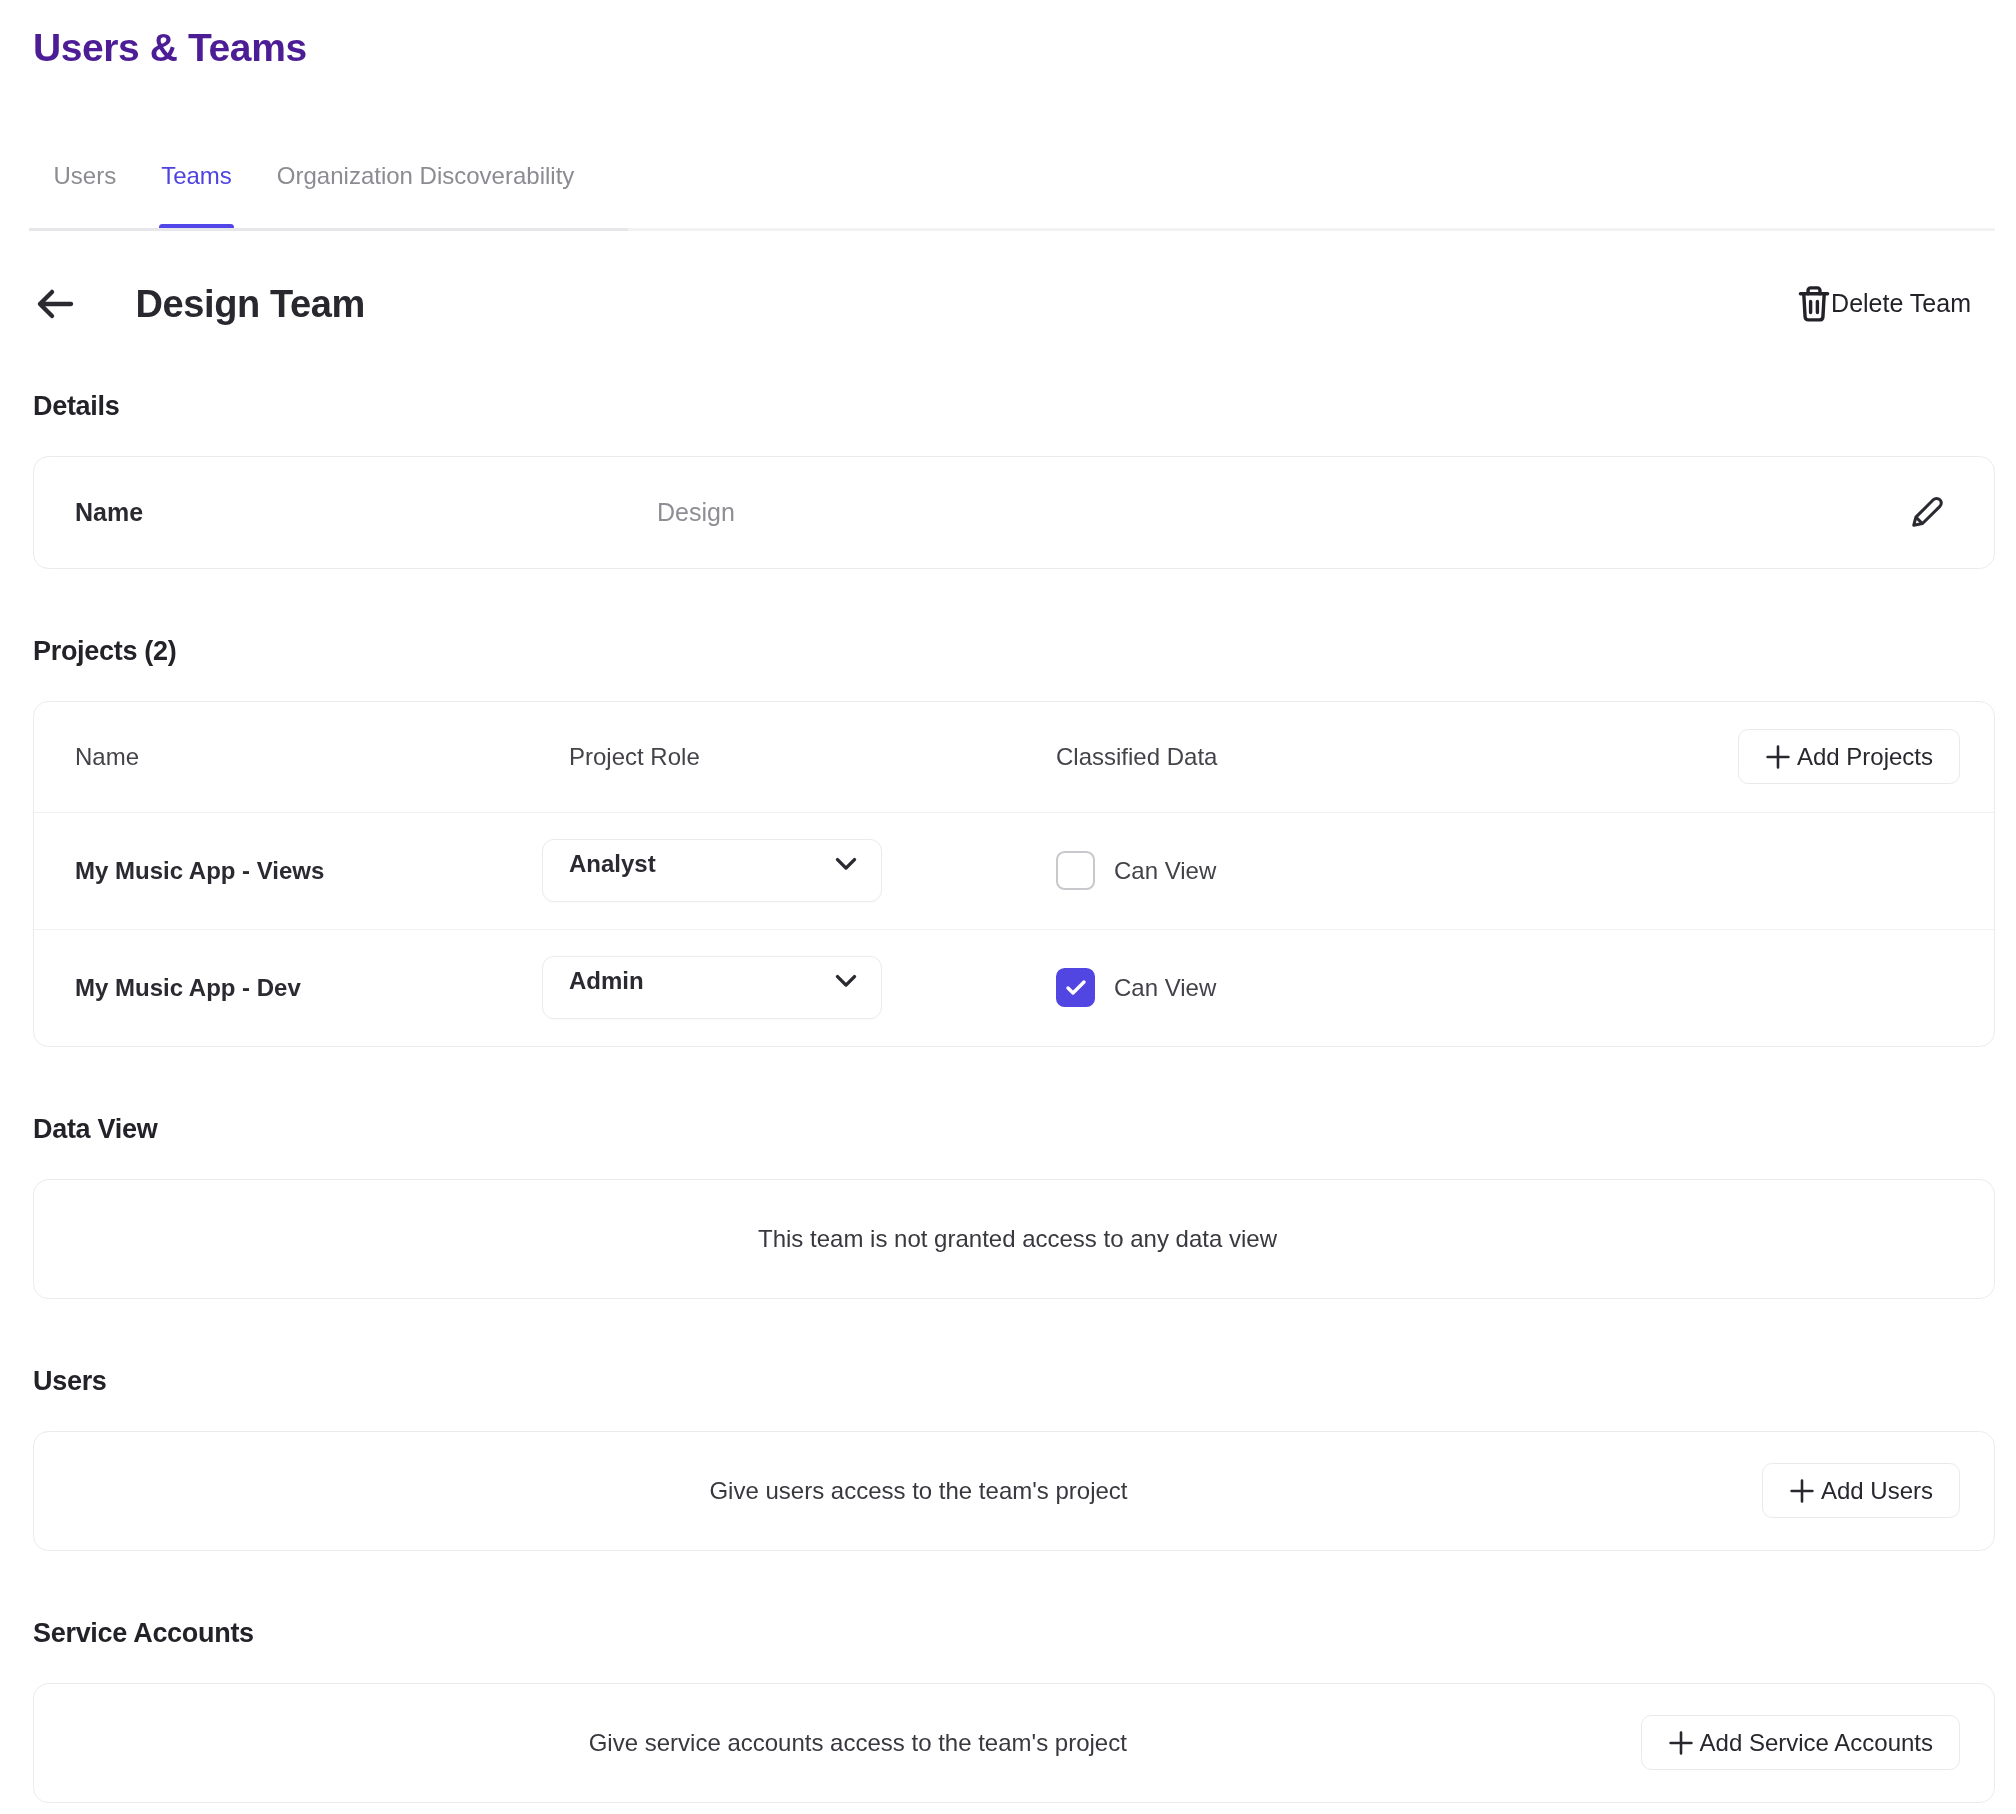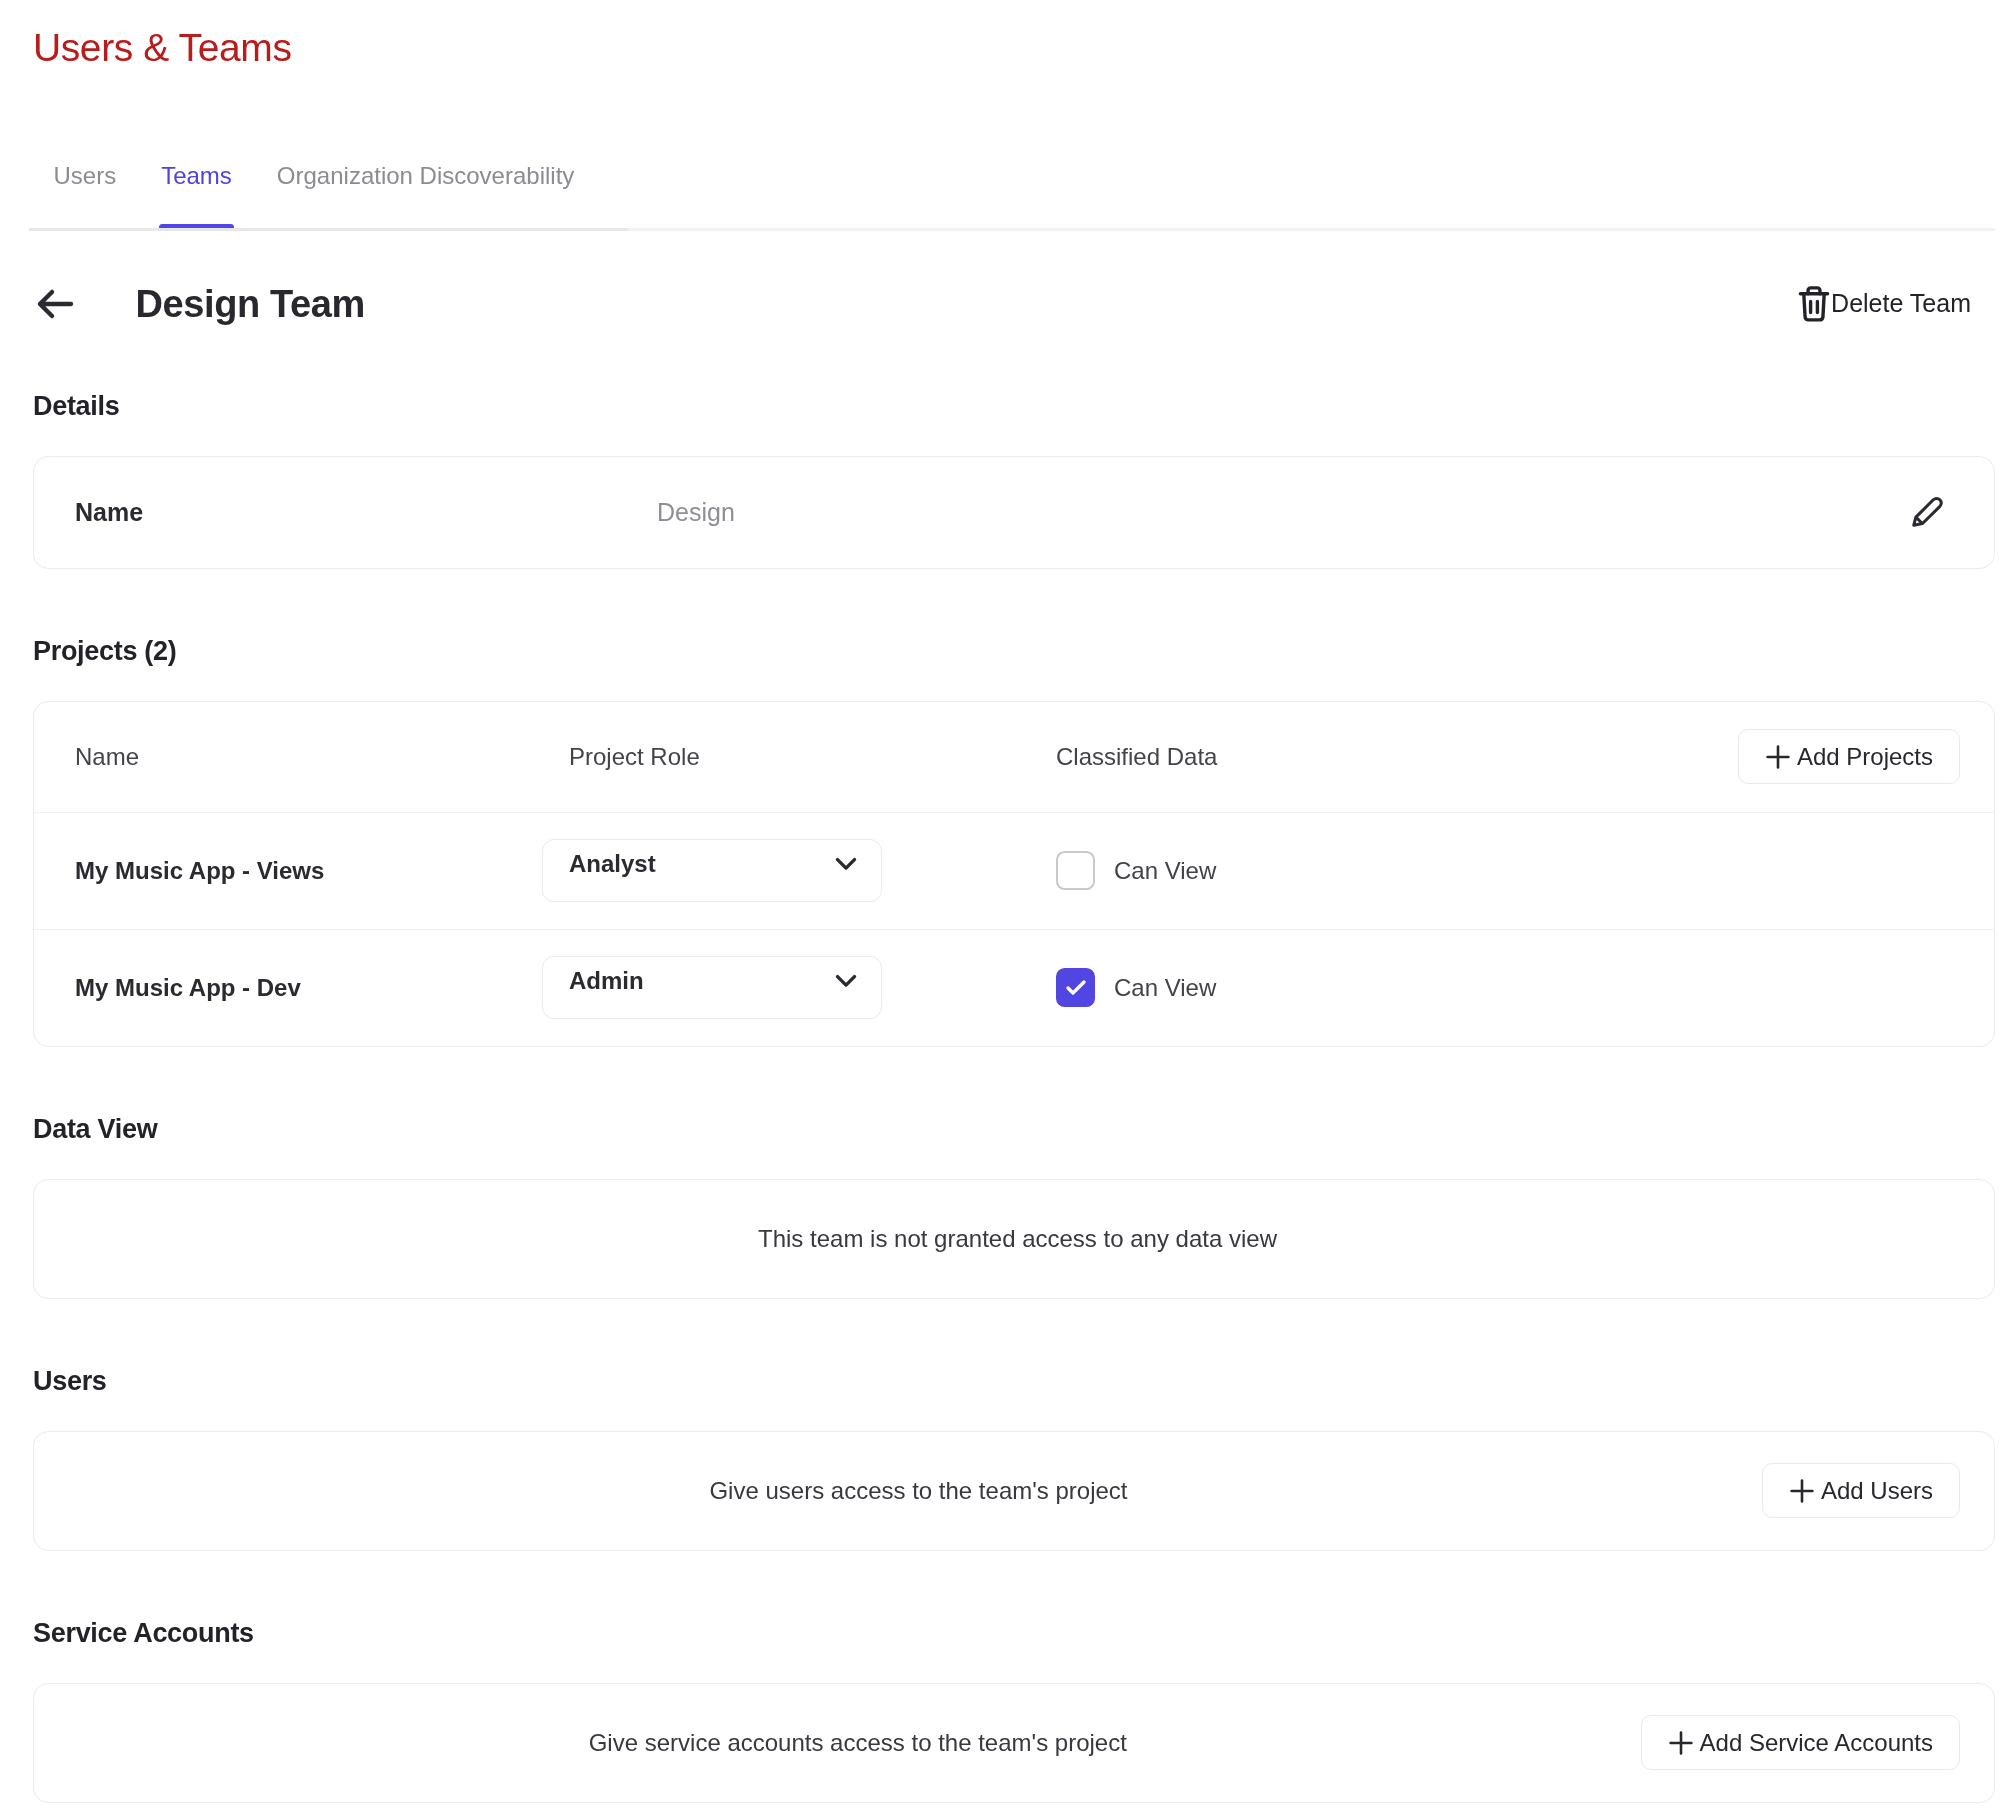--- a/index.html
+++ b/index.html
@@ -14,8 +14,8 @@
 
   
   .page-title {
-    font-size:39px; font-weight:400; letter-spacing:-0.4px;
-    color:#b91c1c; margin:24px 0 0 0; line-height:48px;
+    font-size:39px; font-weight:700; letter-spacing:-0.4px;
+    color:#4c1d95; margin:24px 0 0 0; line-height:48px;
   }
 
   

